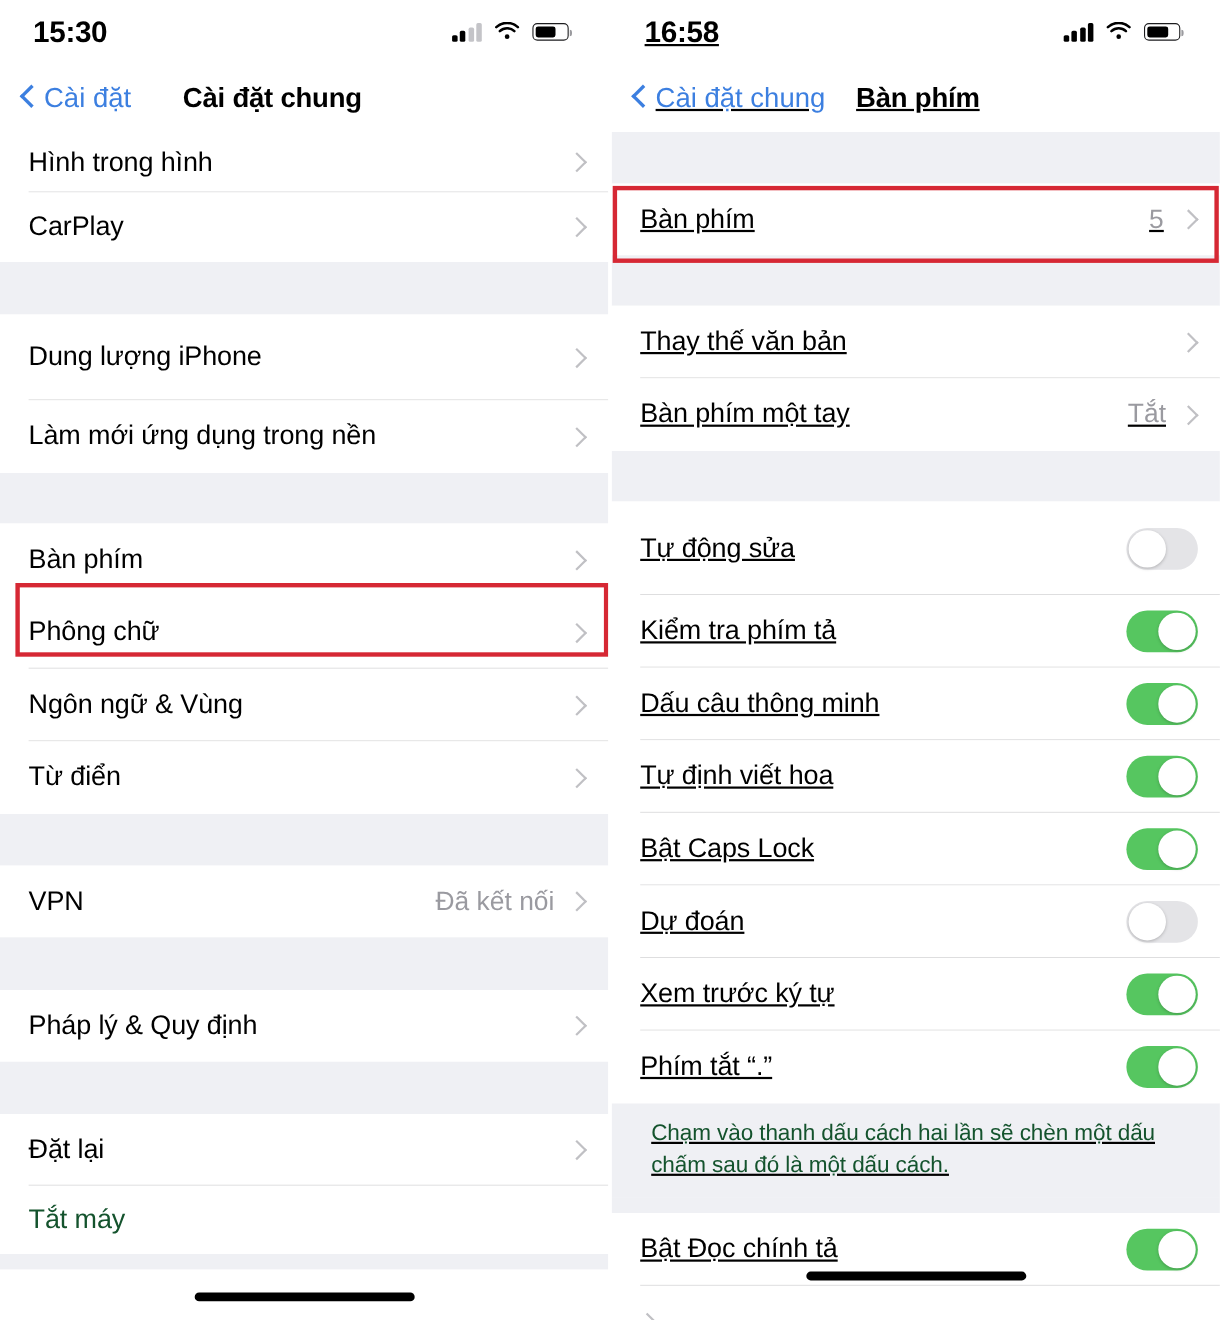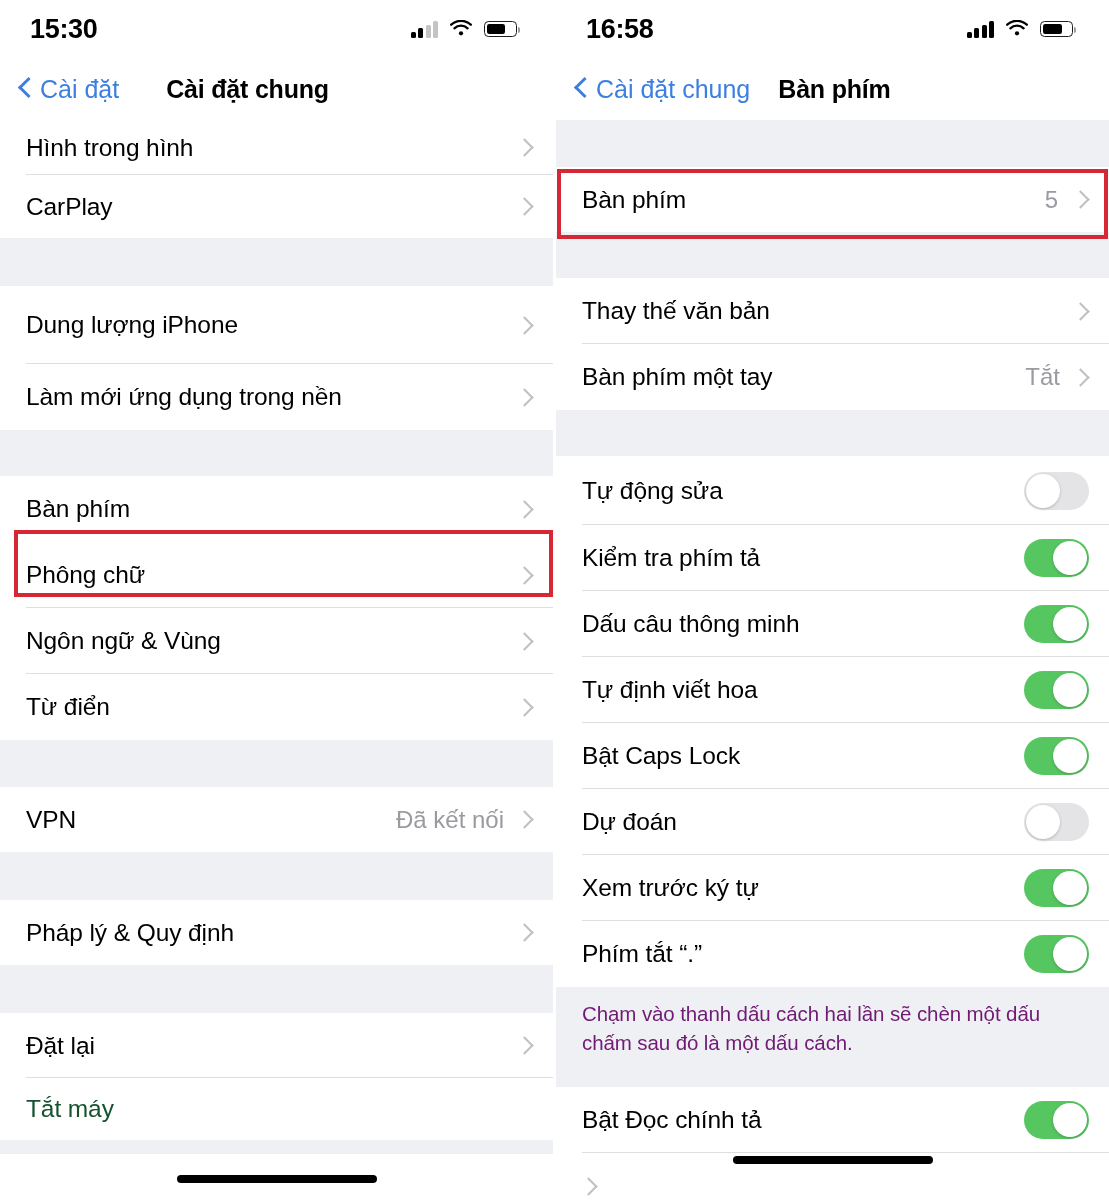--- a/index.html
+++ b/index.html
@@ -23,7 +23,7 @@
   }
   .phone.left  { width: 553px; }
   .gap-divider { width: 3px; height: 1200px; background: #ffffff; flex: 0 0 3px; }
-  .phone.right { width: 553px; }
+  .phone.right { width: 553px; text-decoration: underline; }
 
   
   .statusbar {

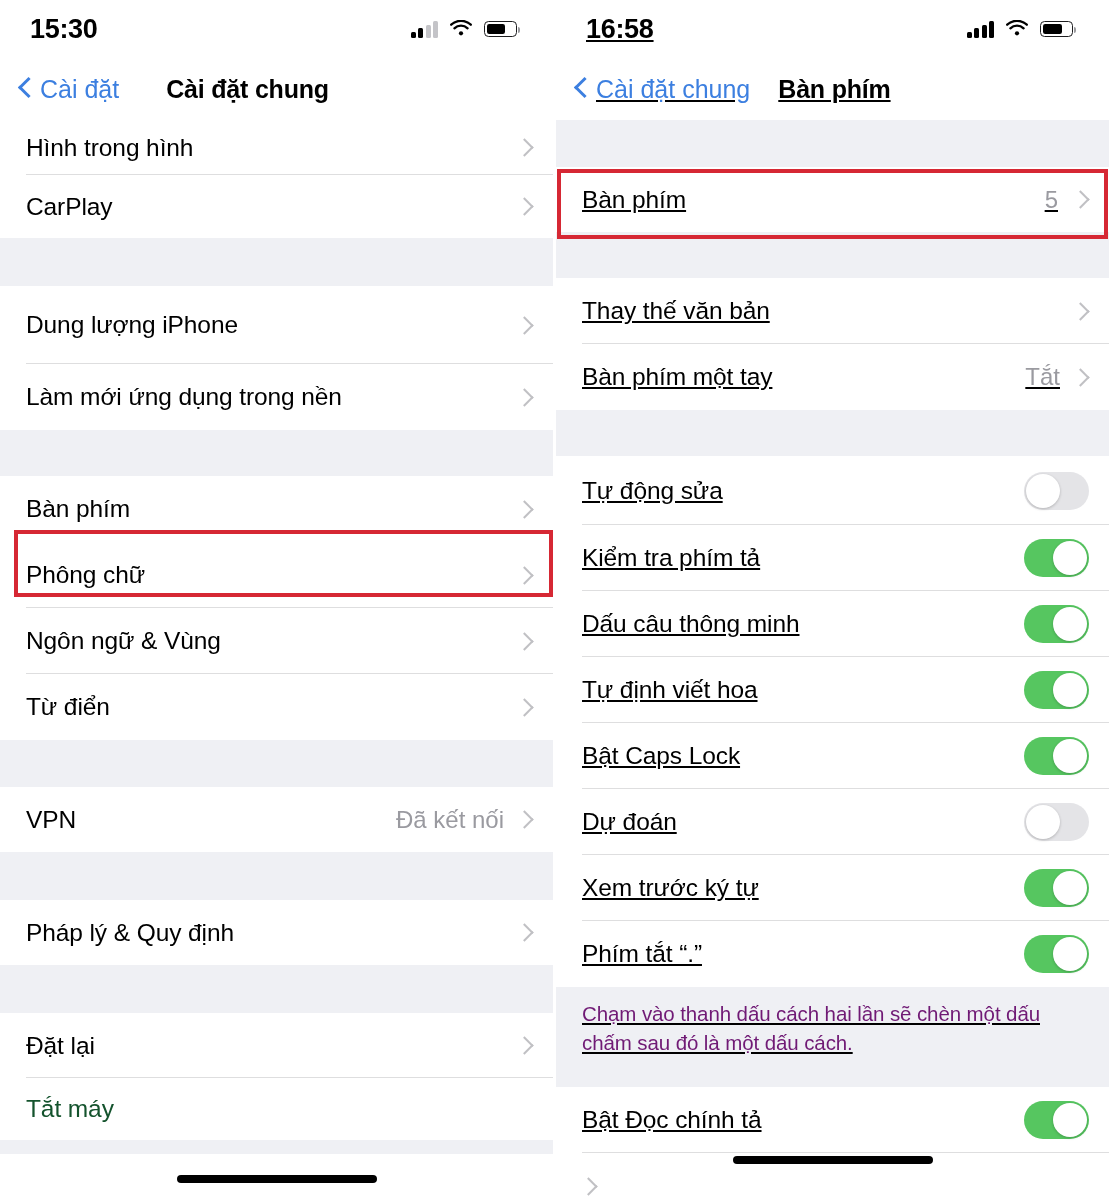--- a/index.html
+++ b/index.html
@@ -378,7 +378,7 @@
       <div class="gapblock" style="height:46px"></div>
 
       <div class="group">
-        <div class="row" style="height:69px">
+        <div class="row" style="height:85px">
           <div class="label">Tự động sửa</div>
           <div class="toggle">
               <div class="knob"></div>

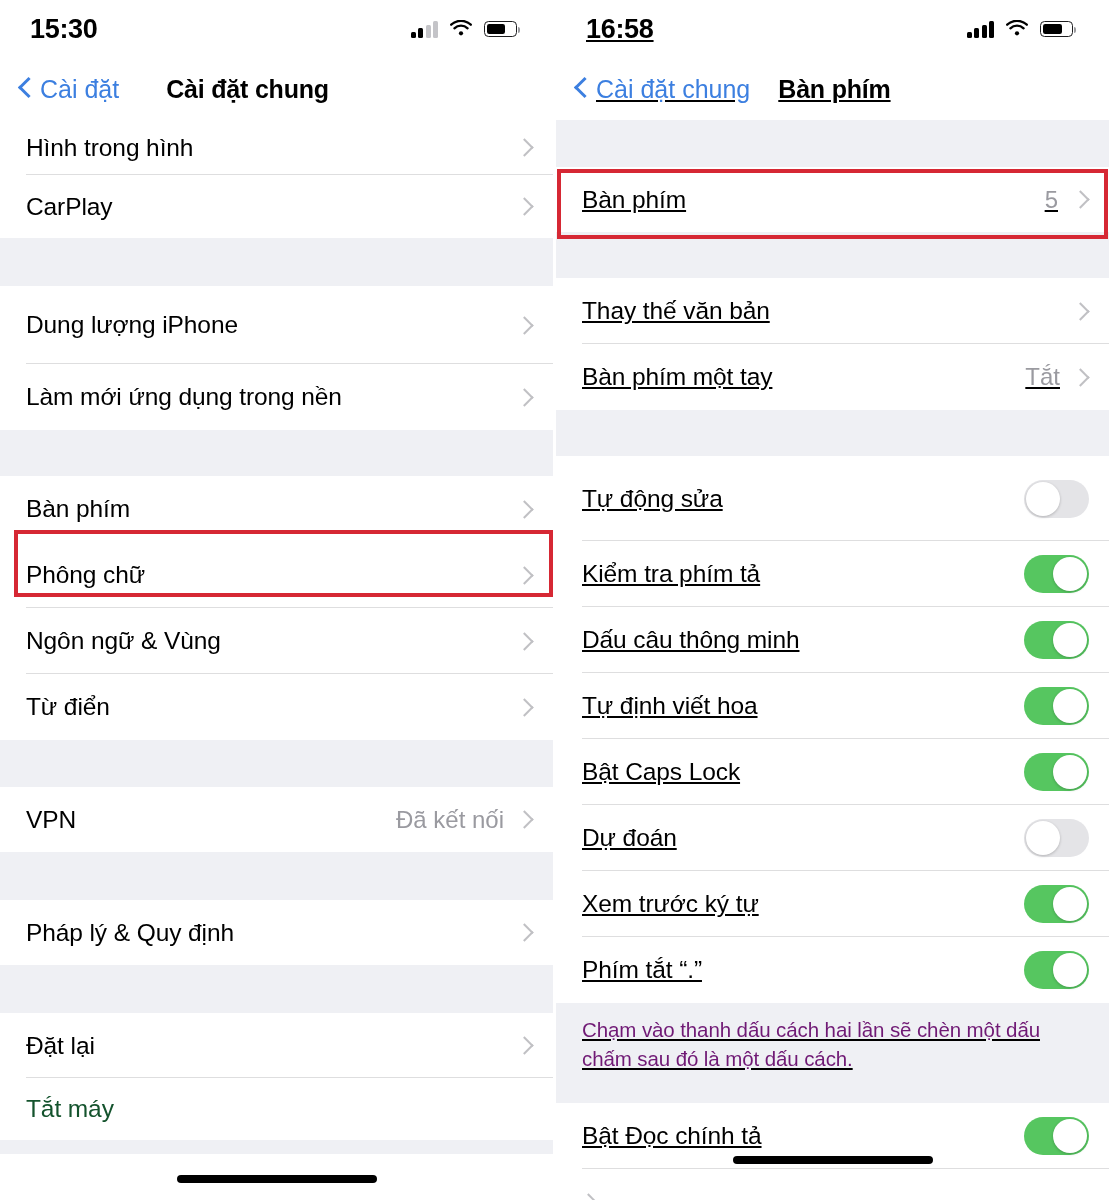--- a/index.html
+++ b/index.html
@@ -158,10 +158,10 @@
   
   .footnote {
     background: #eff0f4;
-    padding: 12px 26px 16px 26px;
+    padding: 12px 26px 16px 36px;
     font-size: 20.5px;
     line-height: 1.42;
-    color: #701a75;
+    color: #14532d;
     letter-spacing: -0.1px;
   }
 

